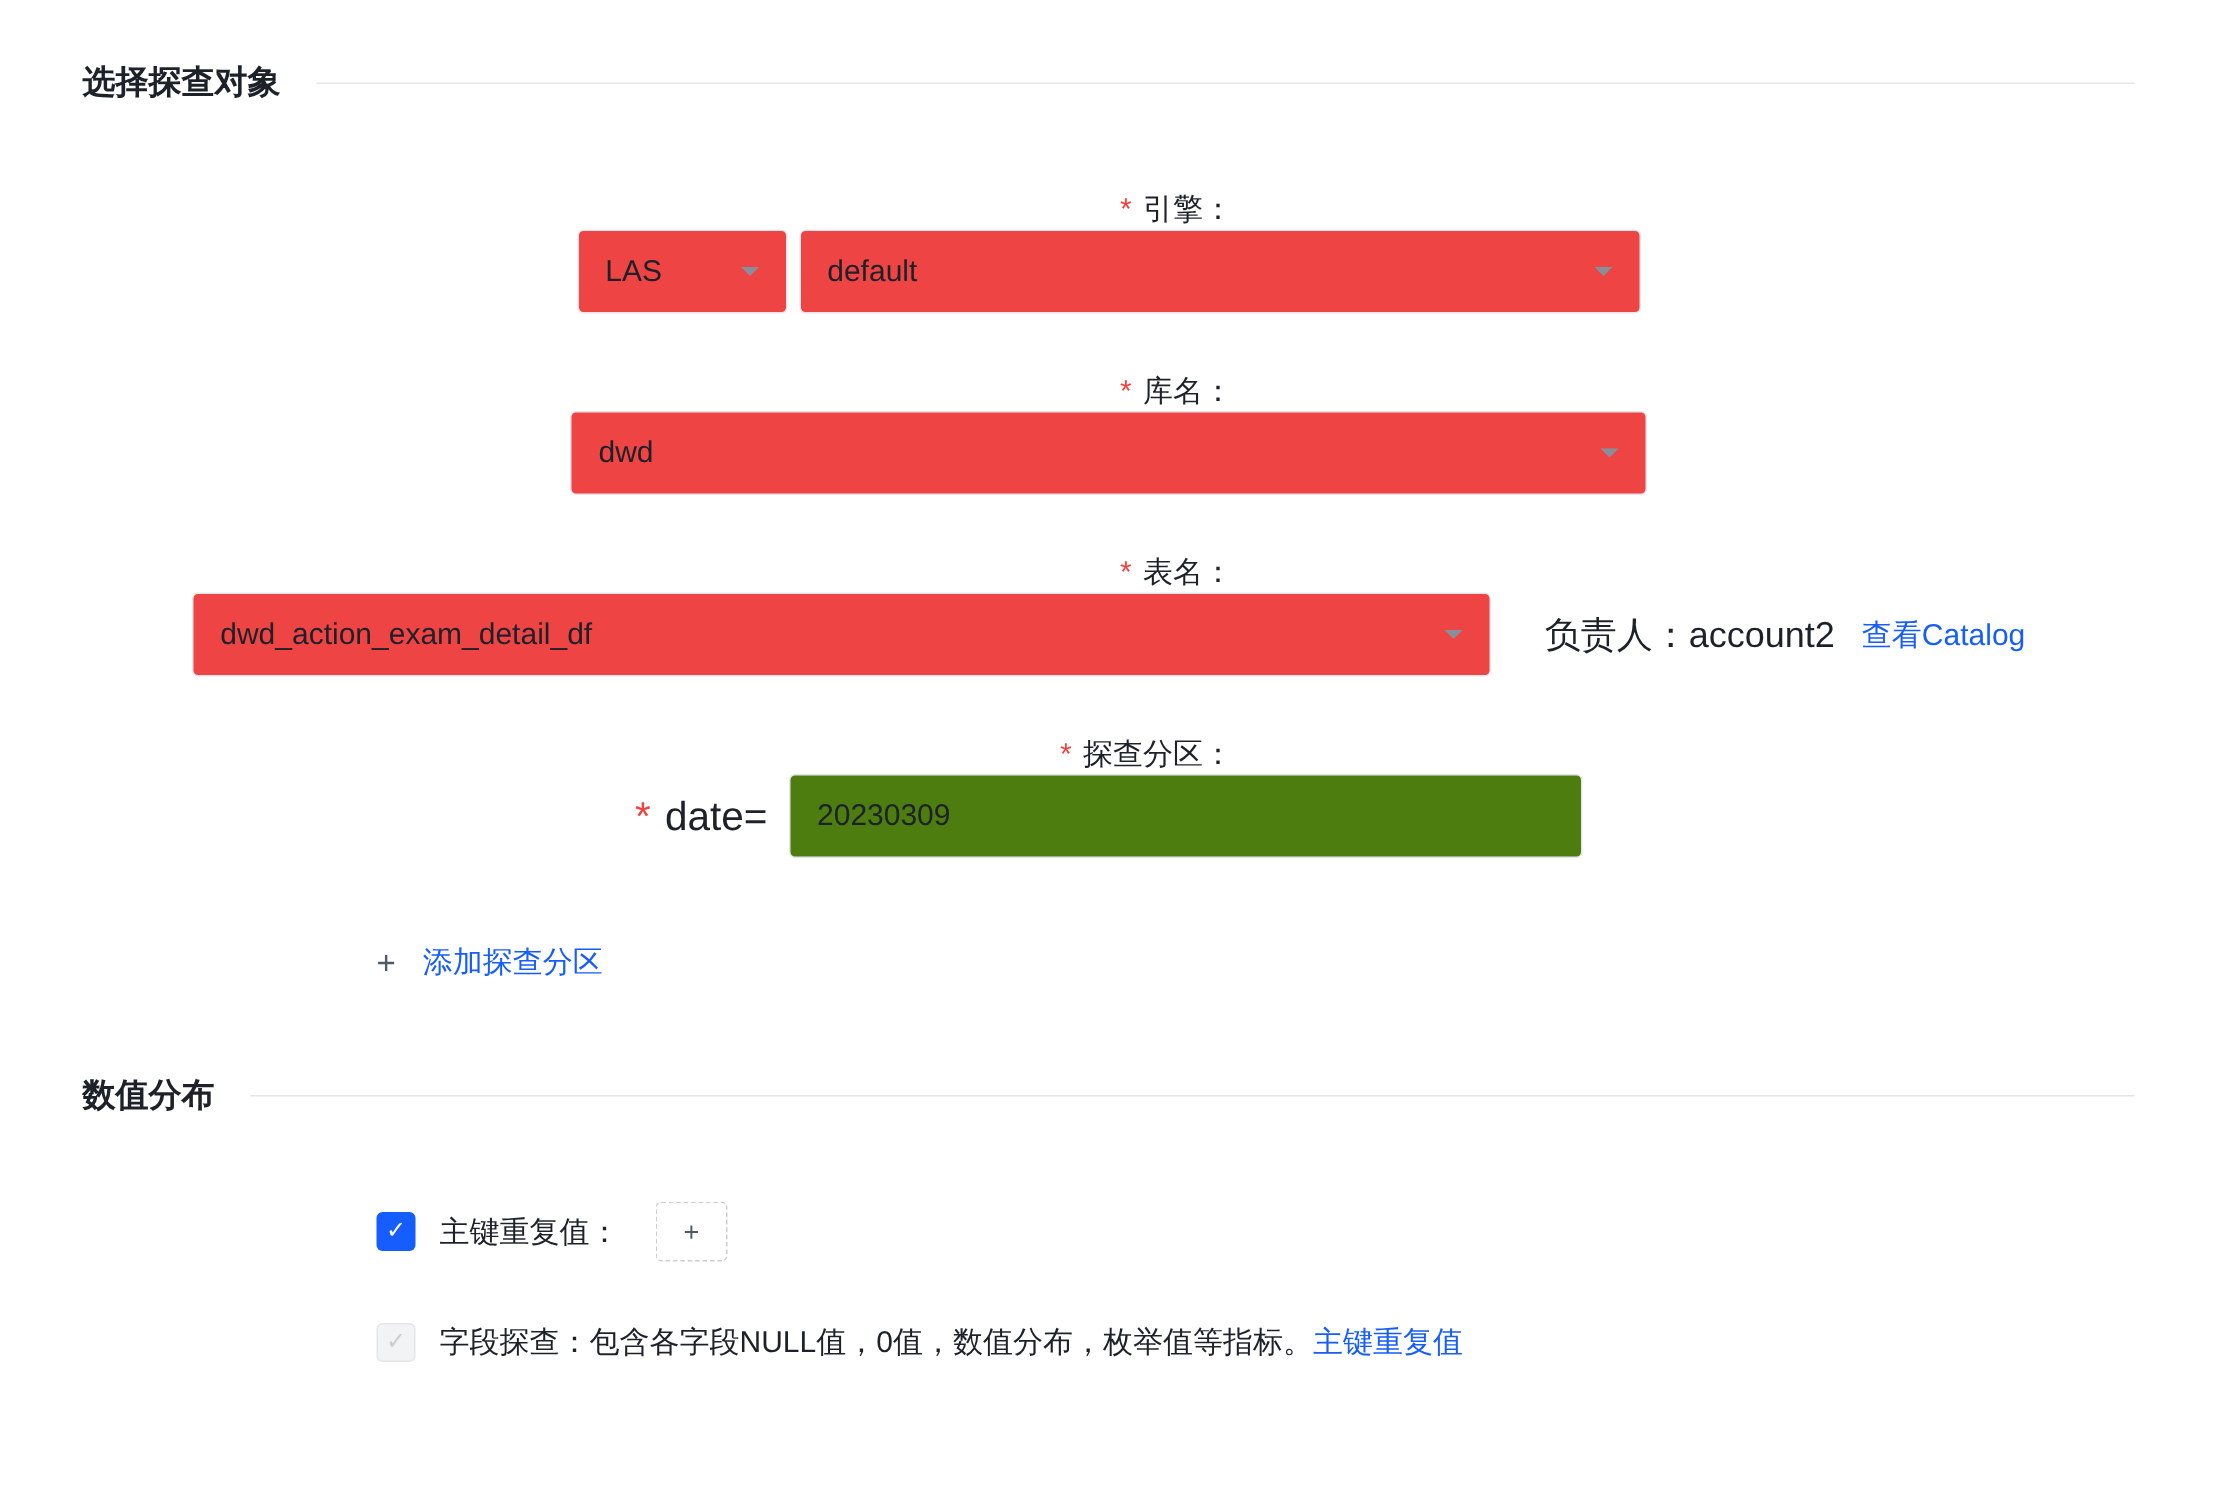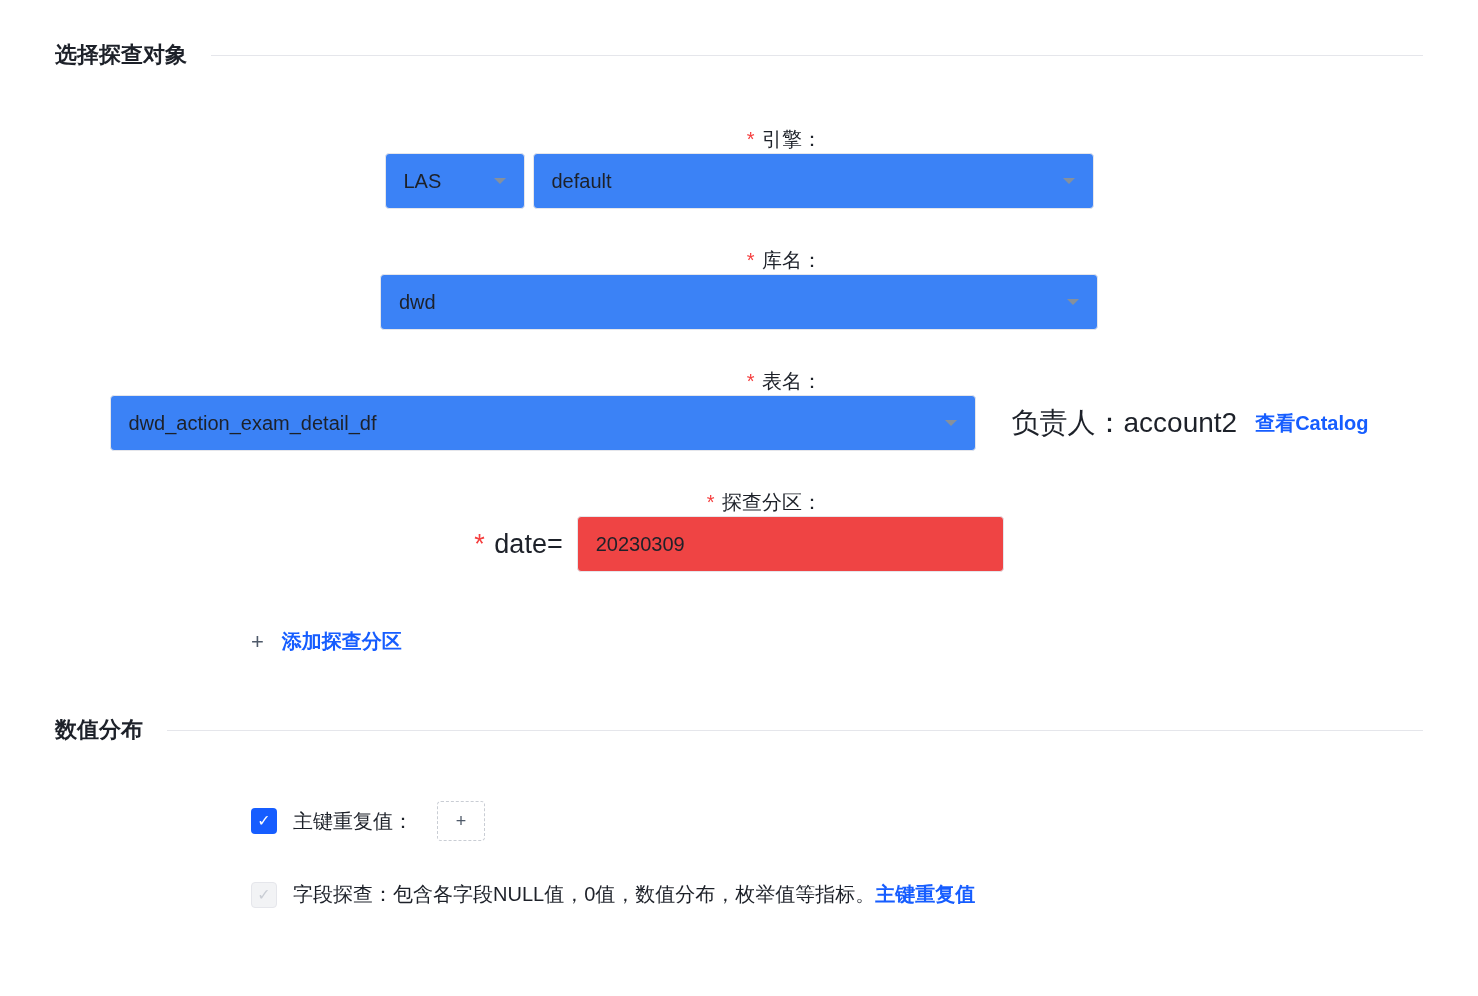--- a/index.html
+++ b/index.html
@@ -53,7 +53,7 @@
       border-radius: 4px;
       height: 56px;
       padding: 0 18px;
-      background: #3b82f6;
+      background: #ef4444;
       cursor: pointer;
       font-size: 20px;
       color: #1d2129;

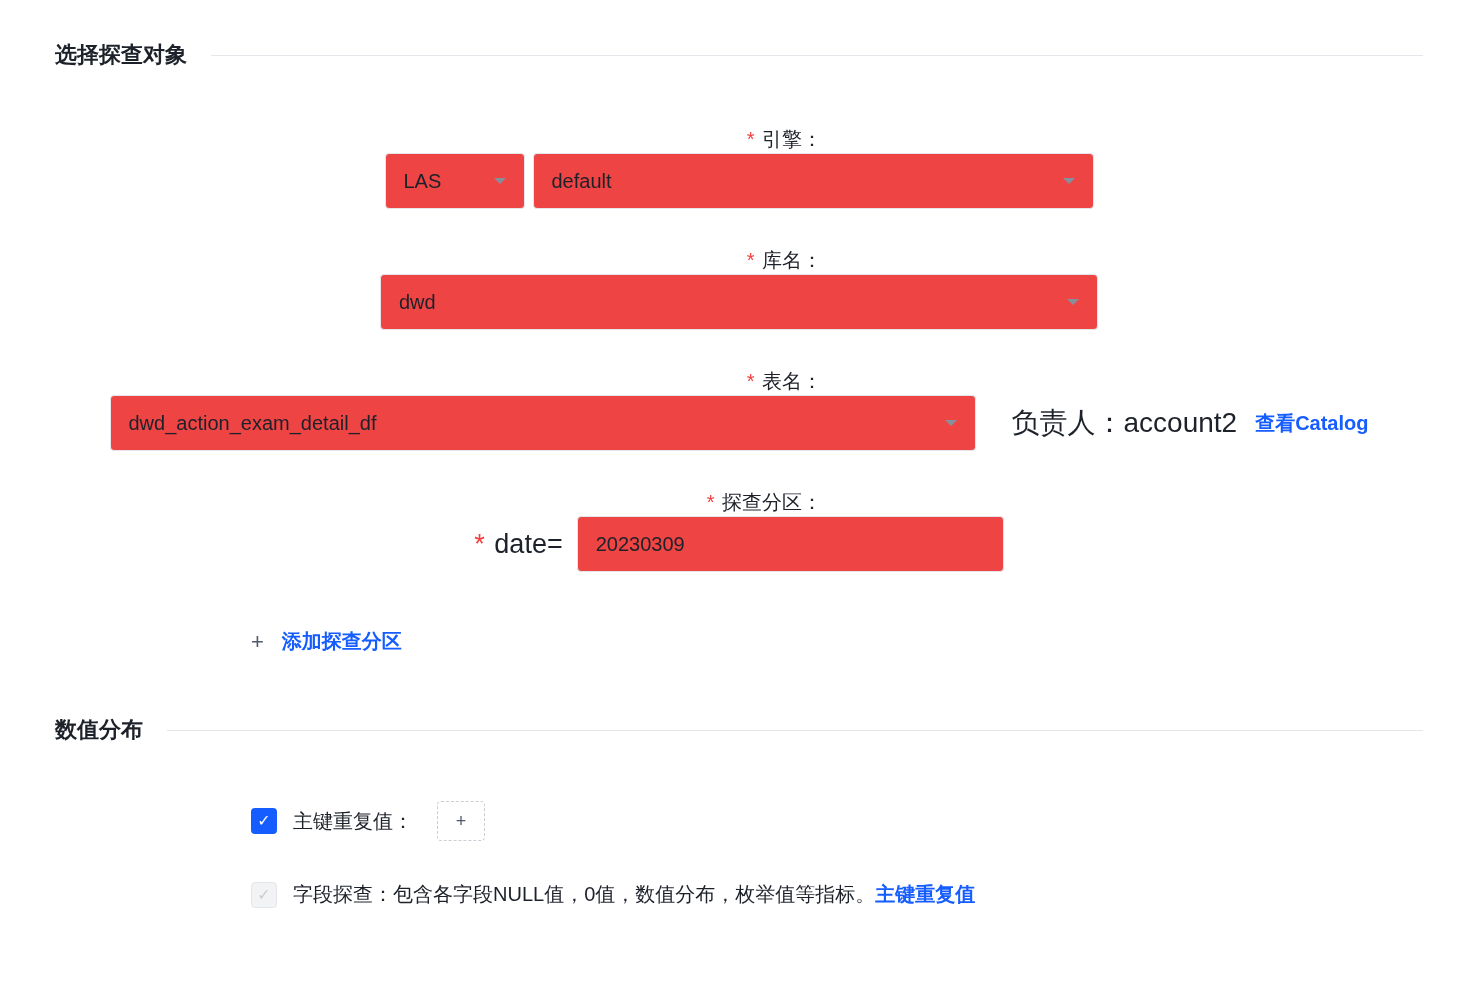--- a/index.html
+++ b/index.html
@@ -81,7 +81,7 @@
       outline: none;
     }
     .meta-text {
-      font-size: 28px;
+      font-size: 24px;
       color: #1d2129;
       margin-left: 28px;
     }

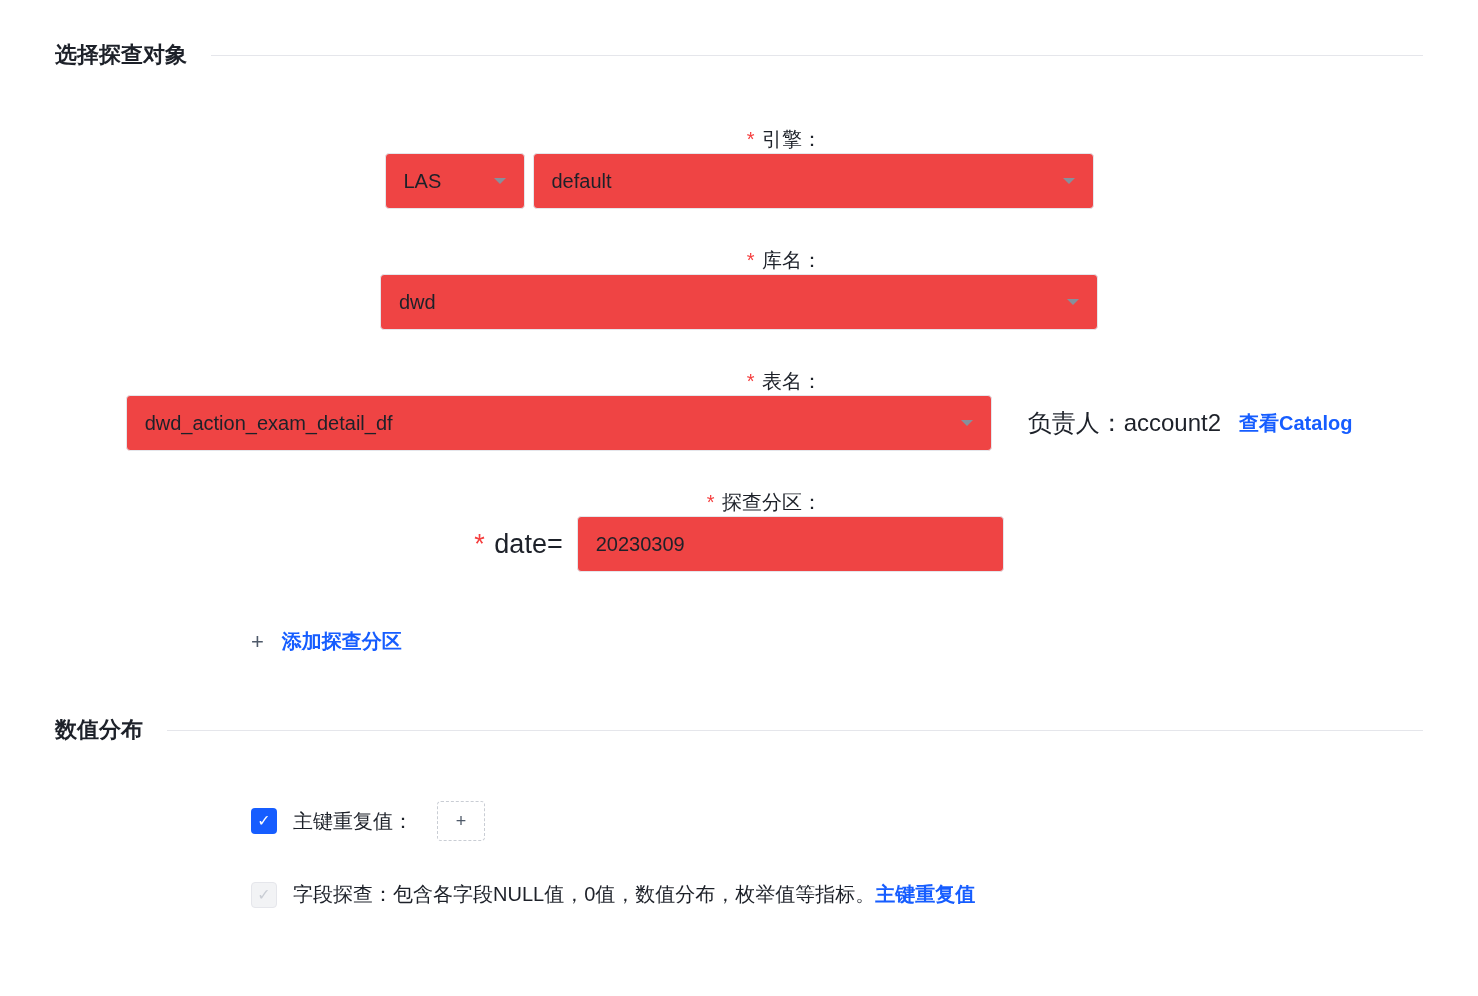--- a/index.html
+++ b/index.html
@@ -89,7 +89,6 @@
       color: #165dff;
       cursor: pointer;
       font-size: 20px;
-      font-weight: bold;
     }
     .date-label {
       font-size: 27px;

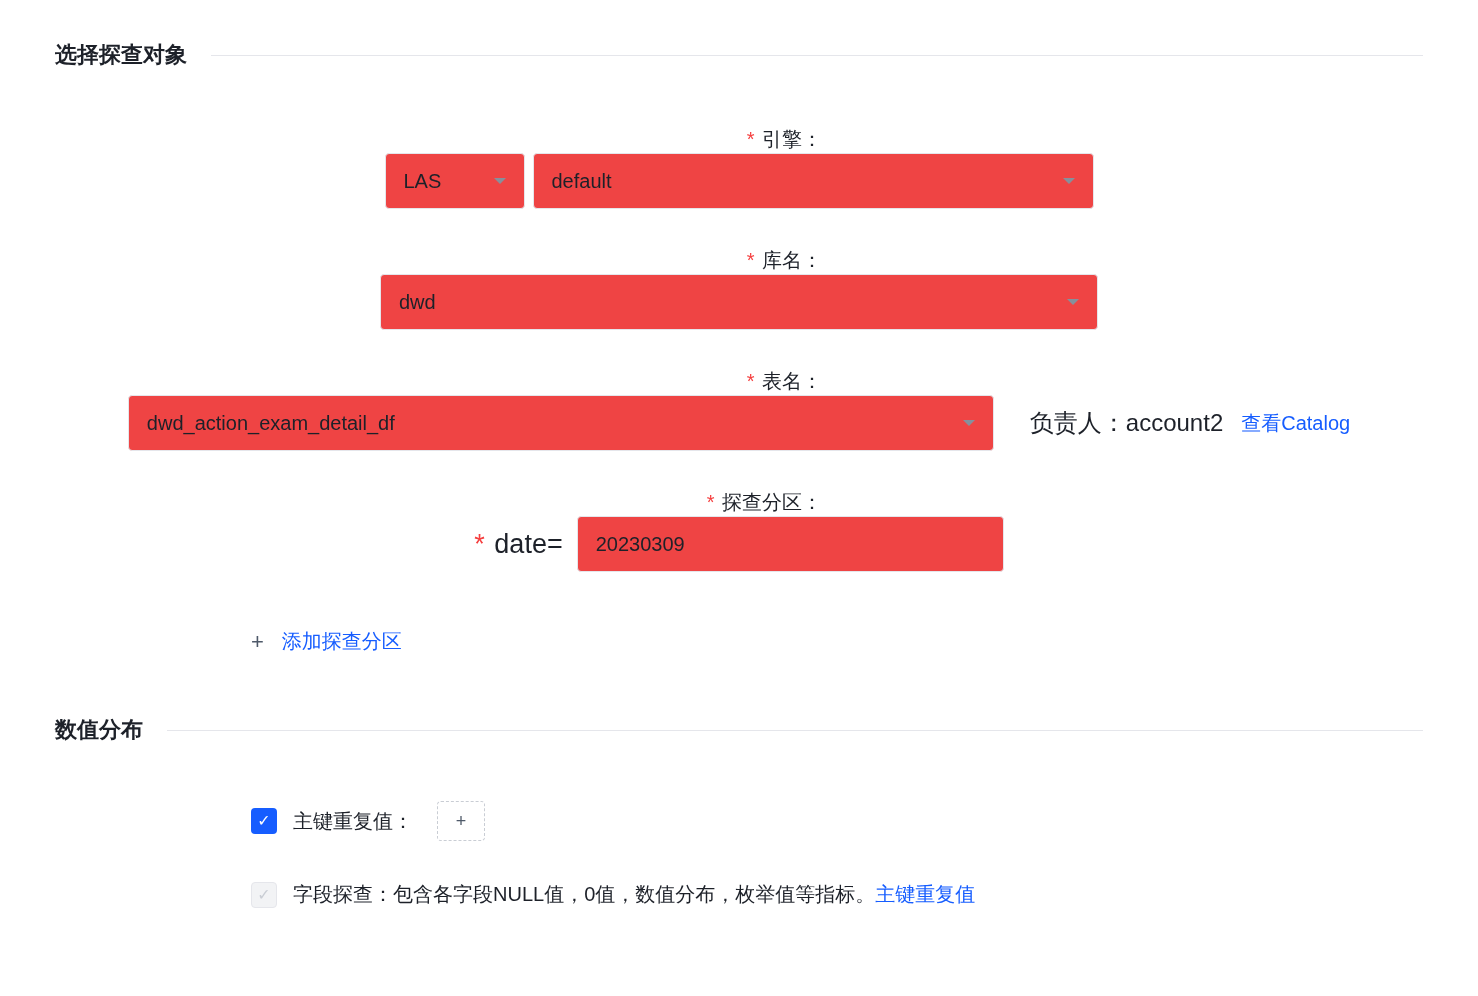--- a/index.html
+++ b/index.html
@@ -74,10 +74,10 @@
       border-radius: 4px;
       height: 56px;
       padding: 0 18px;
-      background: #ef4444;
-      font-size: 20px;
-      color: #1d2129;
-      width: 427px;
+      background: #4d7c0f;
+      font-size: 20px;
+      color: #1d2129;
+      width: 529px;
       outline: none;
     }
     .meta-text {

